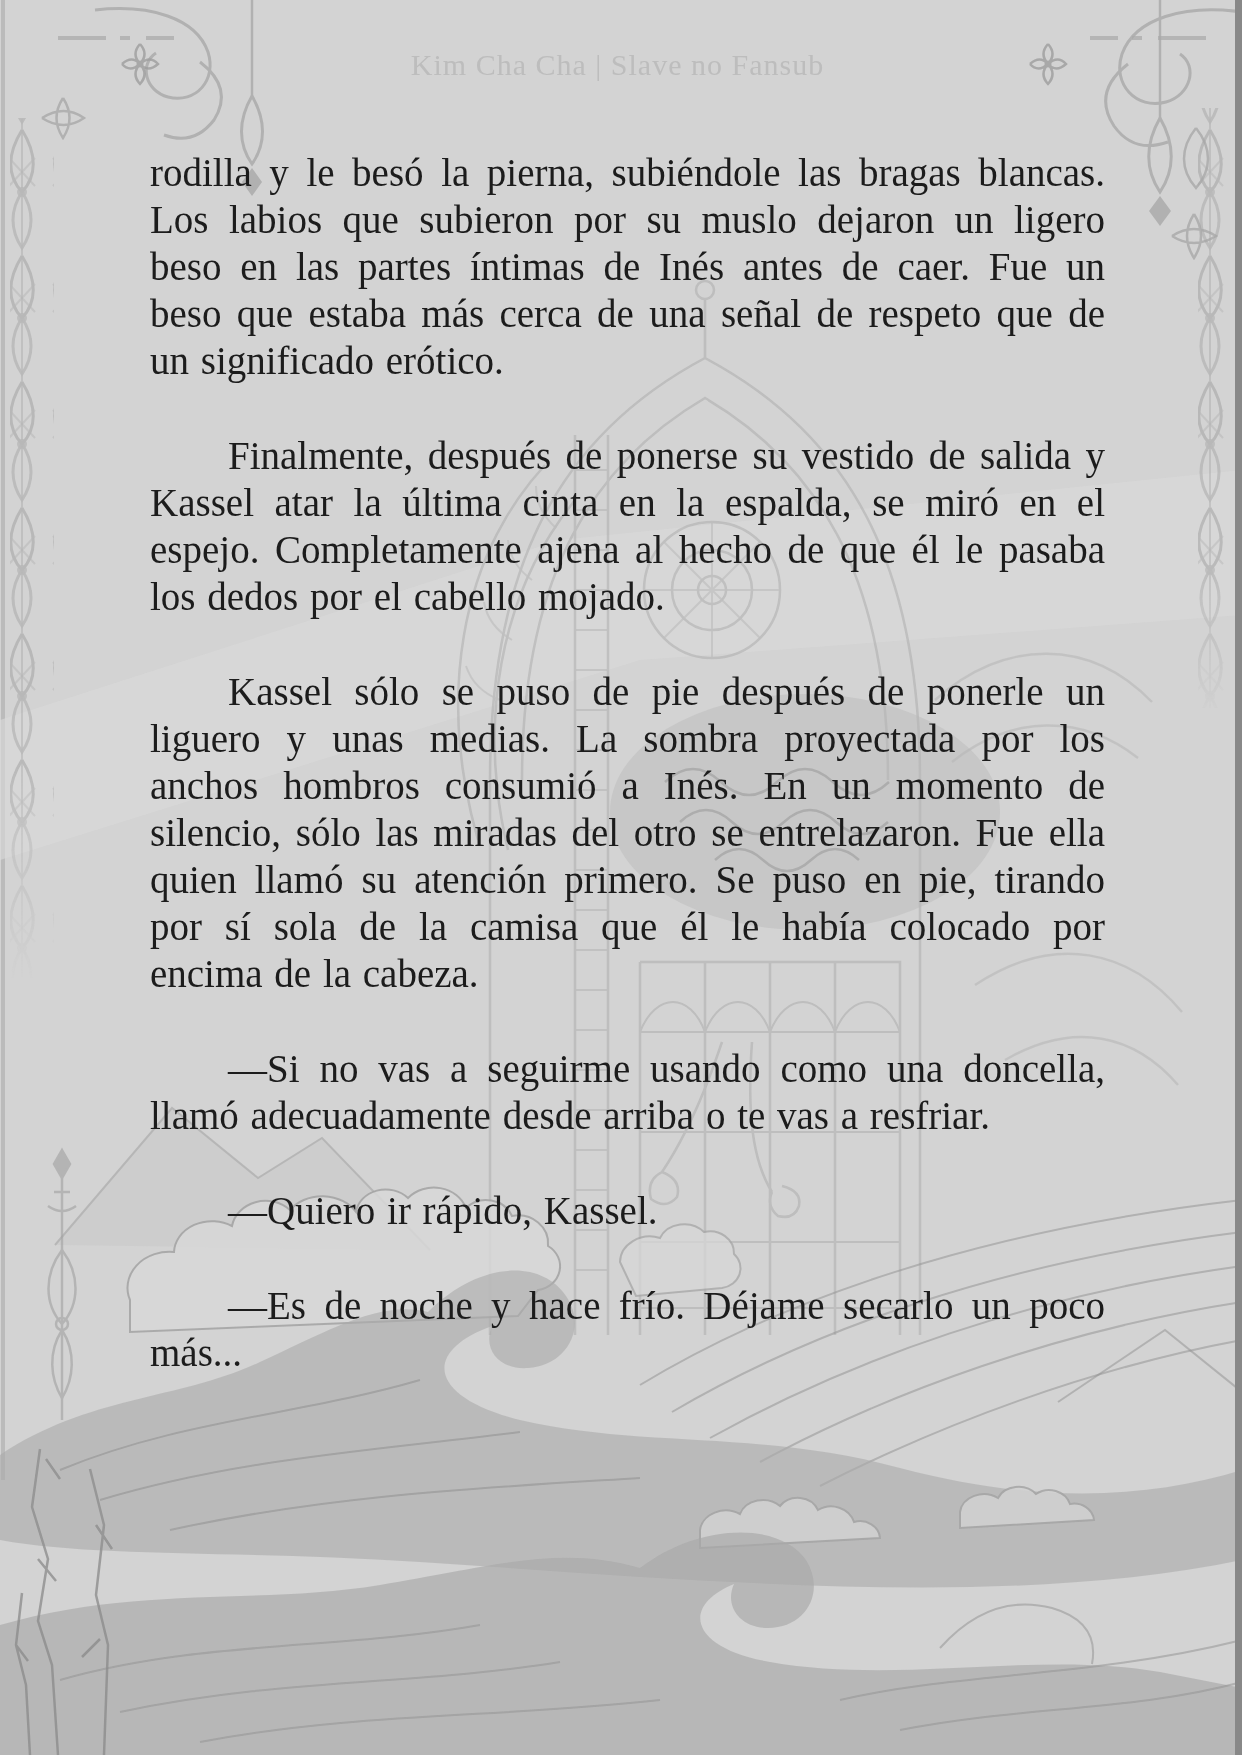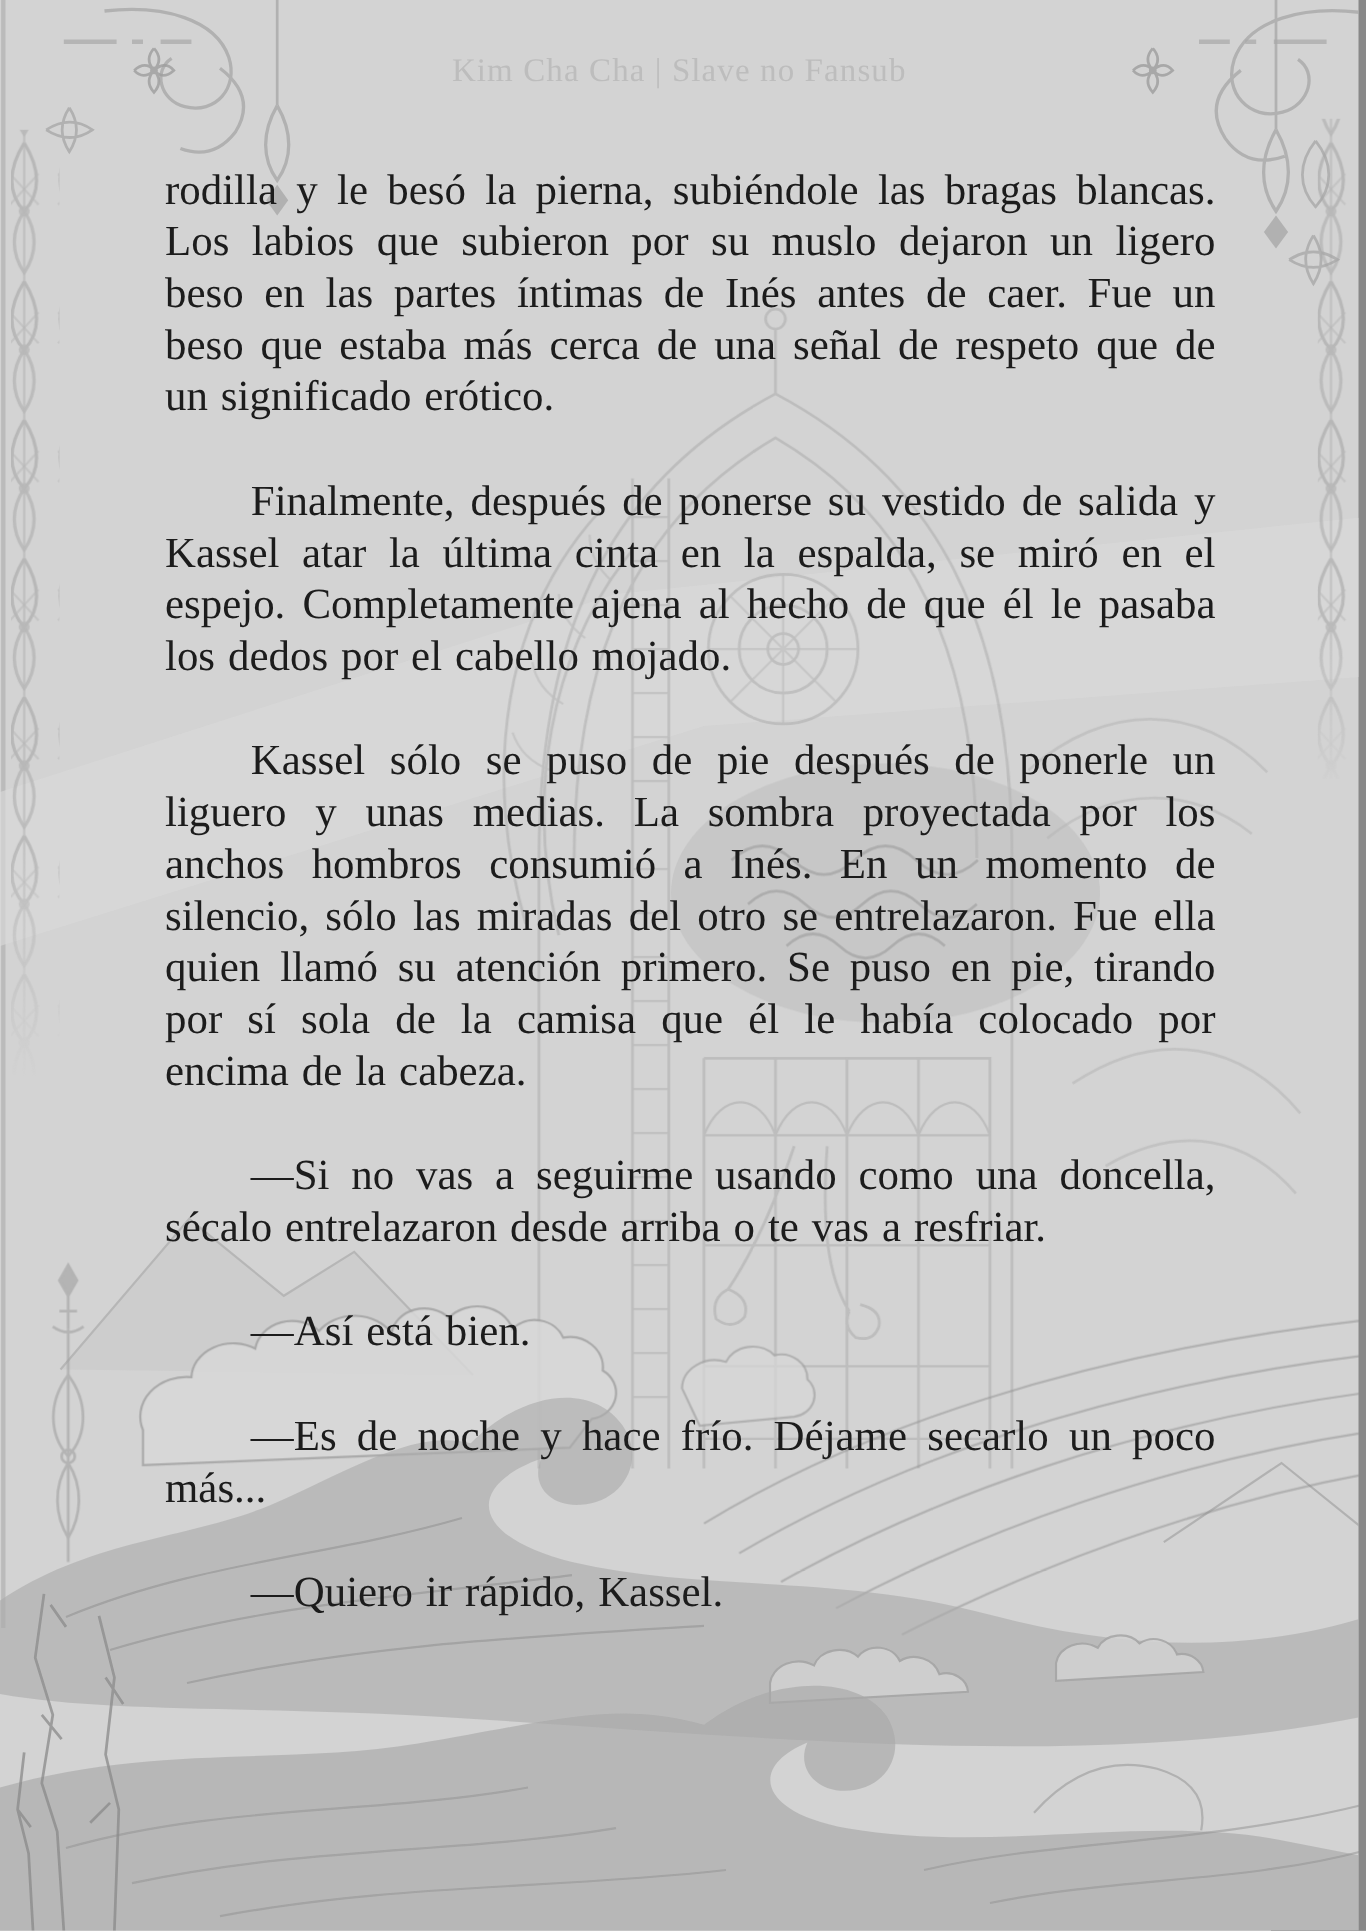--- a/index.html
+++ b/index.html
@@ -206,7 +206,7 @@
     <p>rodilla y le besó la pierna, subiéndole las bragas blancas. Los labios que subieron por su muslo dejaron un ligero beso en las partes íntimas de Inés antes de caer. Fue un beso que estaba más cerca de una señal de respeto que de un significado erótico.</p>
     <p class="indent">Finalmente, después de ponerse su vestido de salida y Kassel atar la última cinta en la espalda, se miró en el espejo. Completamente ajena al hecho de que él le pasaba los dedos por el cabello mojado.</p>
     <p class="indent">Kassel sólo se puso de pie después de ponerle un liguero y unas medias. La sombra proyectada por los anchos hombros consumió a Inés. En un momento de silencio, sólo las miradas del otro se entrelazaron. Fue ella quien llamó su atención primero. Se puso en pie, tirando por sí sola de la camisa que él le había colocado por encima de la cabeza.</p>
-    <p class="indent">—Si no vas a seguirme usando como una doncella, sécalo entrelazaron desde arriba o te vas a resfriar.</p>
+    <p class="indent">—Si no vas a seguirme usando como una doncella, llamó adecuadamente desde arriba o te vas a resfriar.</p>
     <p class="indent">—Así está bien.</p>
     <p class="indent">—Es de noche y hace frío. Déjame secarlo un poco más...</p>
     <p class="indent">—Quiero ir rápido, Kassel.</p>

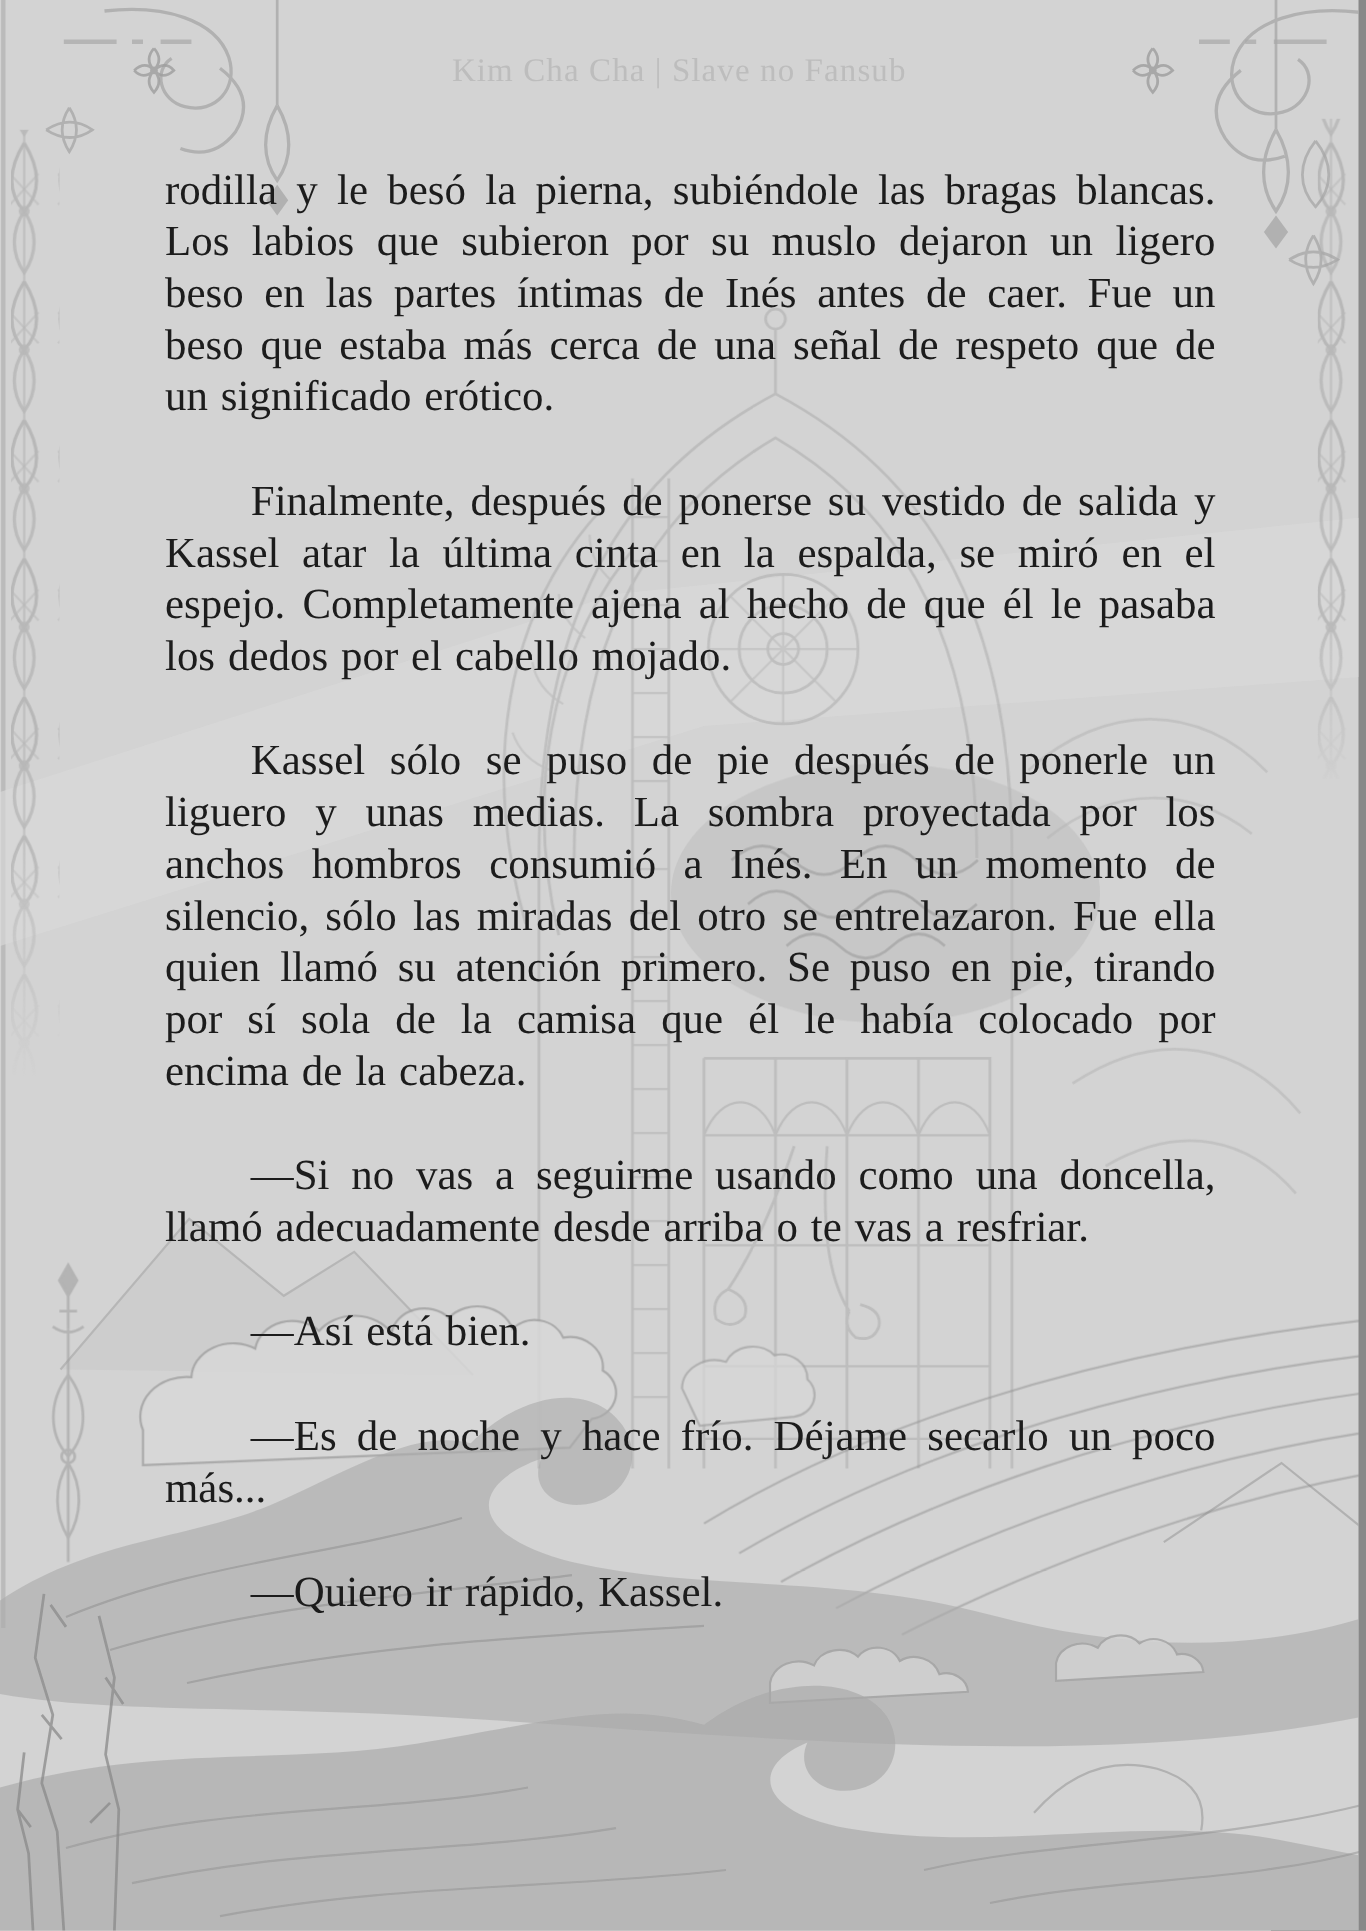--- a/index.html
+++ b/index.html
@@ -207,7 +207,6 @@
     <p class="indent">Finalmente, después de ponerse su vestido de salida y Kassel atar la última cinta en la espalda, se miró en el espejo. Completamente ajena al hecho de que él le pasaba los dedos por el cabello mojado.</p>
     <p class="indent">Kassel sólo se puso de pie después de ponerle un liguero y unas medias. La sombra proyectada por los anchos hombros consumió a Inés. En un momento de silencio, sólo las miradas del otro se entrelazaron. Fue ella quien llamó su atención primero. Se puso en pie, tirando por sí sola de la camisa que él le había colocado por encima de la cabeza.</p>
     <p class="indent">—Si no vas a seguirme usando como una doncella, llamó adecuadamente desde arriba o te vas a resfriar.</p>
-    <p class="indent">—Así está bien.</p>
     <p class="indent">—Es de noche y hace frío. Déjame secarlo un poco más...</p>
     <p class="indent">—Quiero ir rápido, Kassel.</p>
   </div>

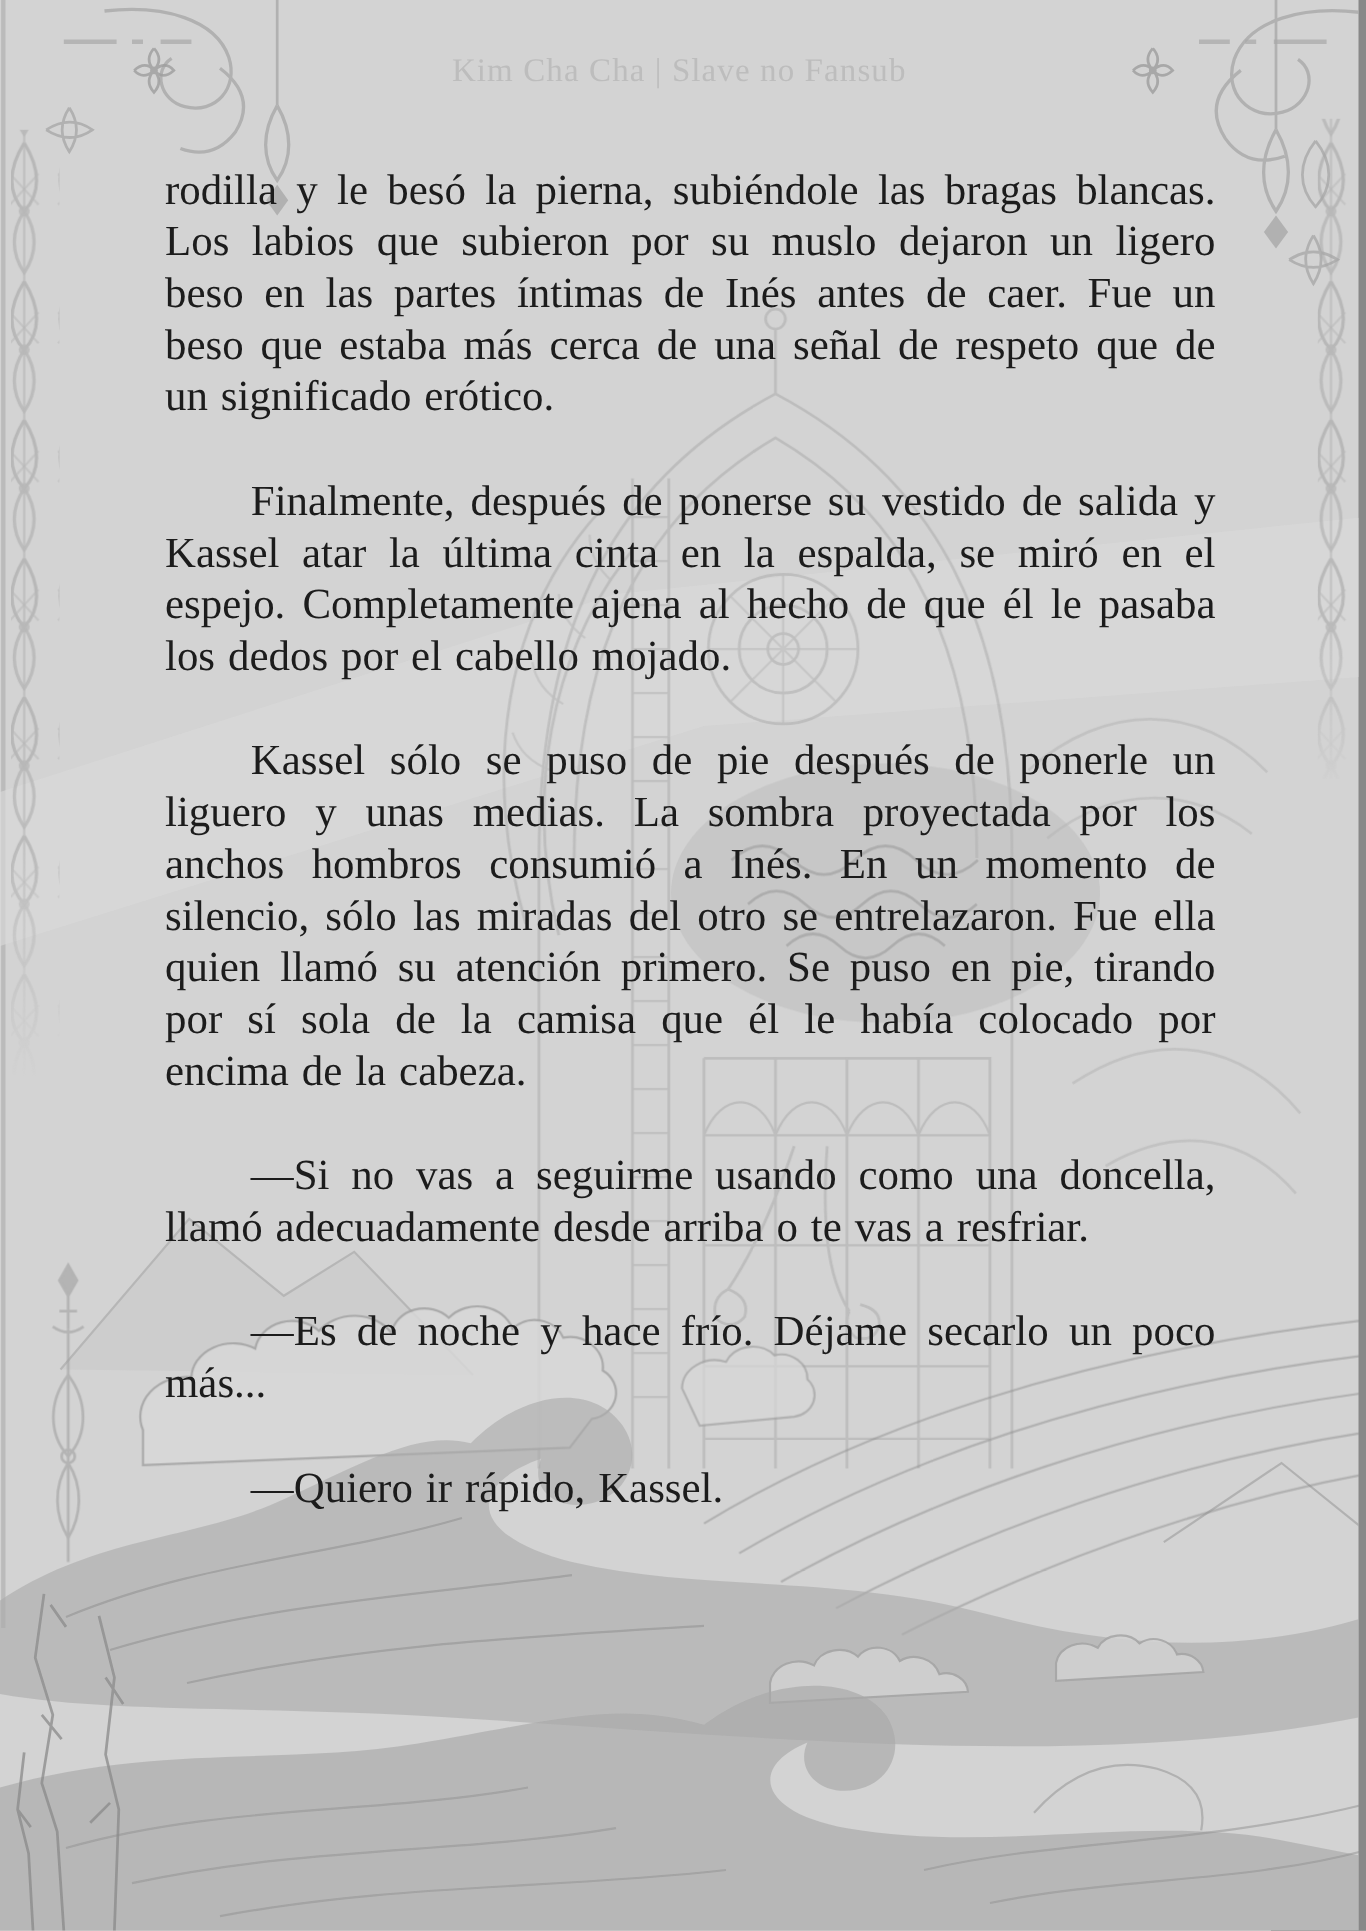--- a/index.html
+++ b/index.html
@@ -207,8 +207,8 @@
     <p class="indent">Finalmente, después de ponerse su vestido de salida y Kassel atar la última cinta en la espalda, se miró en el espejo. Completamente ajena al hecho de que él le pasaba los dedos por el cabello mojado.</p>
     <p class="indent">Kassel sólo se puso de pie después de ponerle un liguero y unas medias. La sombra proyectada por los anchos hombros consumió a Inés. En un momento de silencio, sólo las miradas del otro se entrelazaron. Fue ella quien llamó su atención primero. Se puso en pie, tirando por sí sola de la camisa que él le había colocado por encima de la cabeza.</p>
     <p class="indent">—Si no vas a seguirme usando como una doncella, llamó adecuadamente desde arriba o te vas a resfriar.</p>
+    <p class="indent">—Quiero ir rápido, Kassel.</p>
     <p class="indent">—Es de noche y hace frío. Déjame secarlo un poco más...</p>
-    <p class="indent">—Quiero ir rápido, Kassel.</p>
   </div>
 
 </div>

